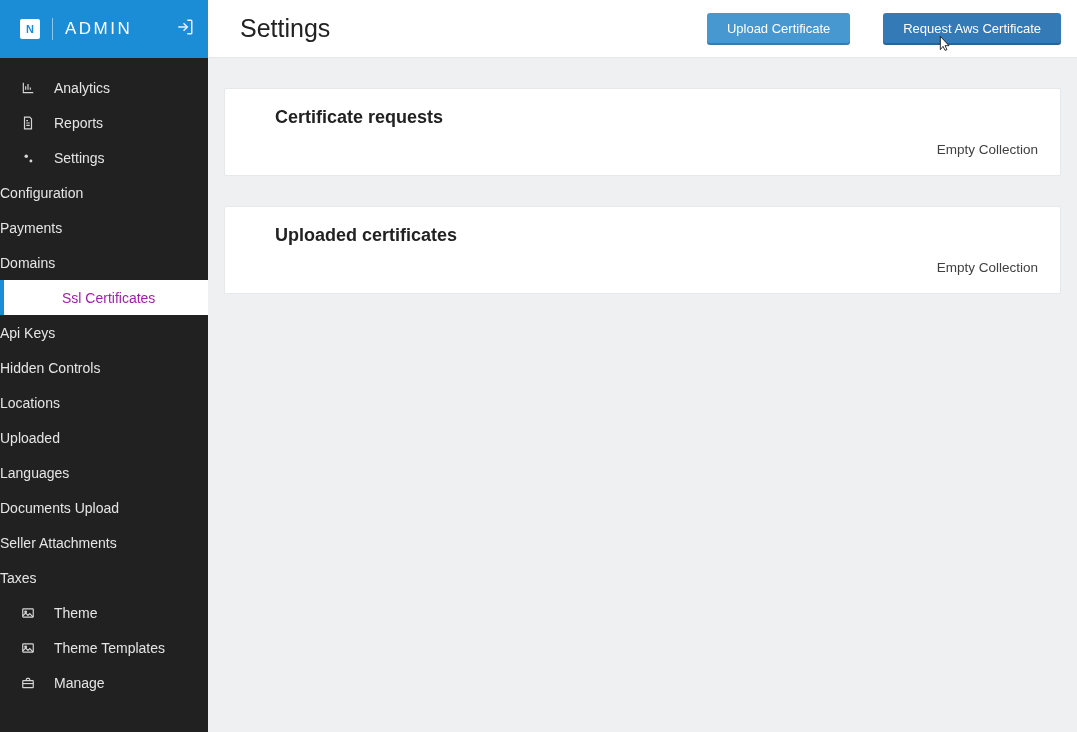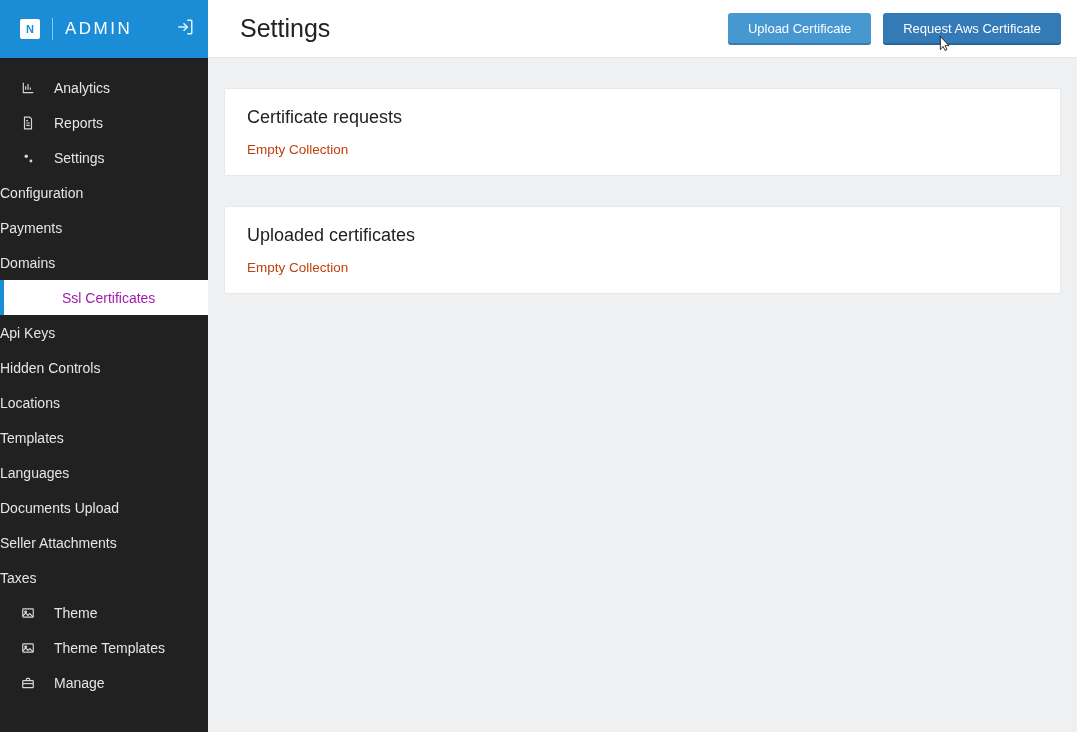--- a/index.html
+++ b/index.html
@@ -119,6 +119,7 @@
       display: flex;
       align-items: center;
       box-shadow: inset 0 -2px 0 rgba(0,0,0,0.18);
+      margin-left: 21px;
     }
     .btn.alt { background: #337ab7; }
 

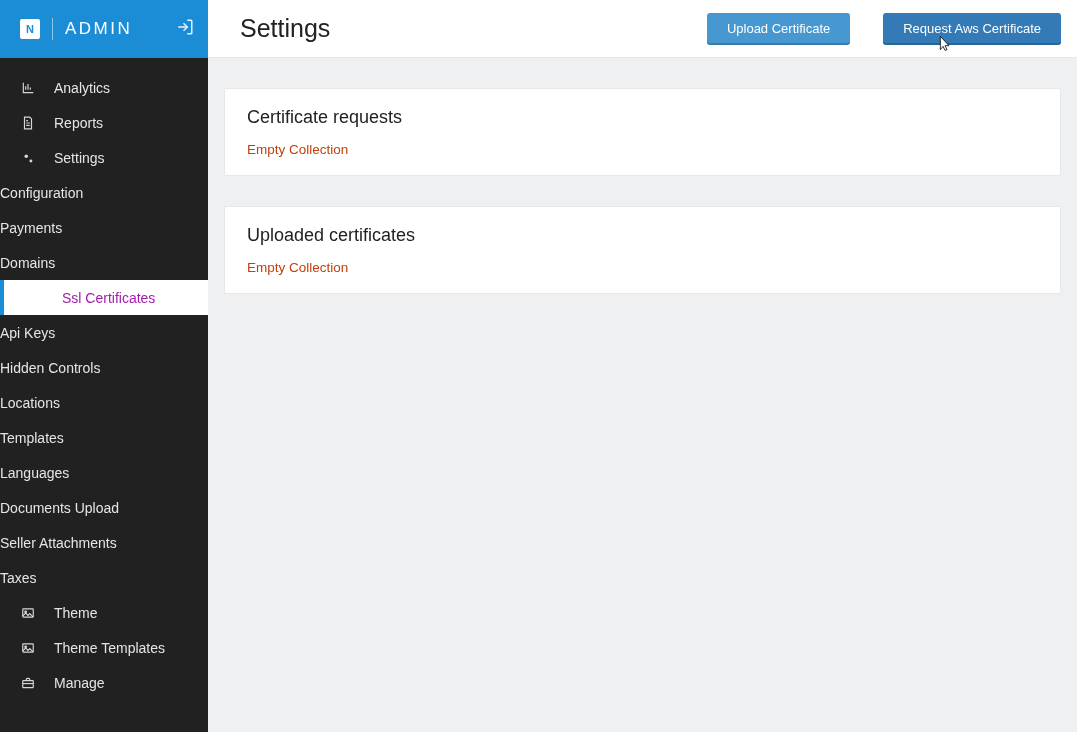--- a/index.html
+++ b/index.html
@@ -137,9 +137,10 @@
     }
     .card h2 {
       font-size: 18px;
-      font-weight: 400;
+      font-weight: 700;
       color: #222;
       margin-bottom: 14px;
+      margin-left: 28px;
     }
     .card .empty {
       font-size: 13.5px;

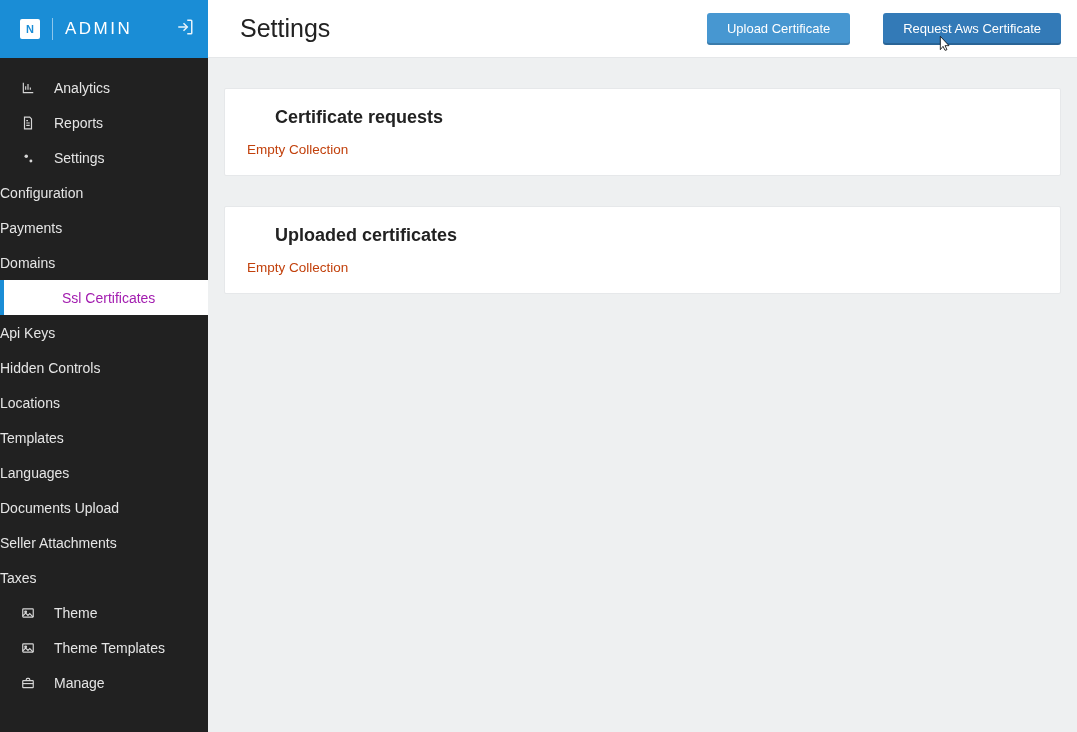--- a/index.html
+++ b/index.html
@@ -144,7 +144,8 @@
     }
     .card .empty {
       font-size: 13.5px;
-      color: #c2410c;
+      color: #404040;
+      text-align: right;
     }
     .cursor-pointer {
       position: absolute;

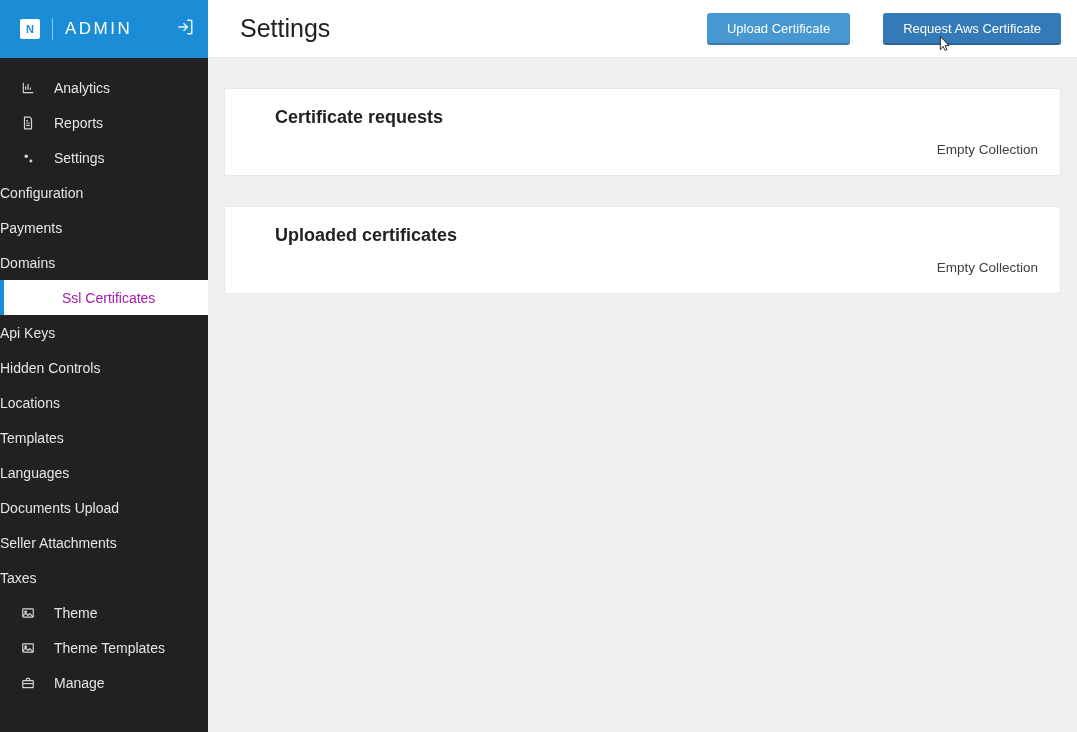--- a/index.html
+++ b/index.html
@@ -230,7 +230,7 @@
           <span>Locations</span>
         </div>
       <div class="nav-subitem">
-          <span>Templates</span>
+          <span>Uploaded</span>
         </div>
       <div class="nav-subitem">
           <span>Languages</span>

